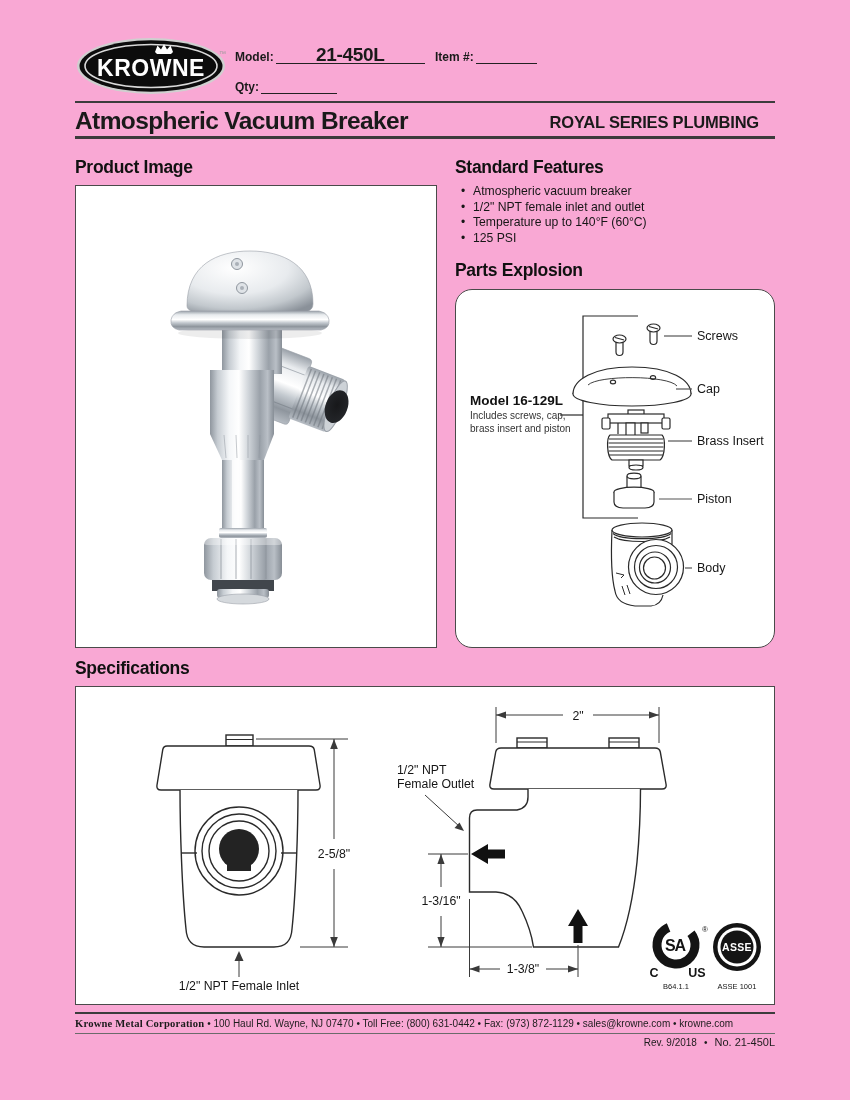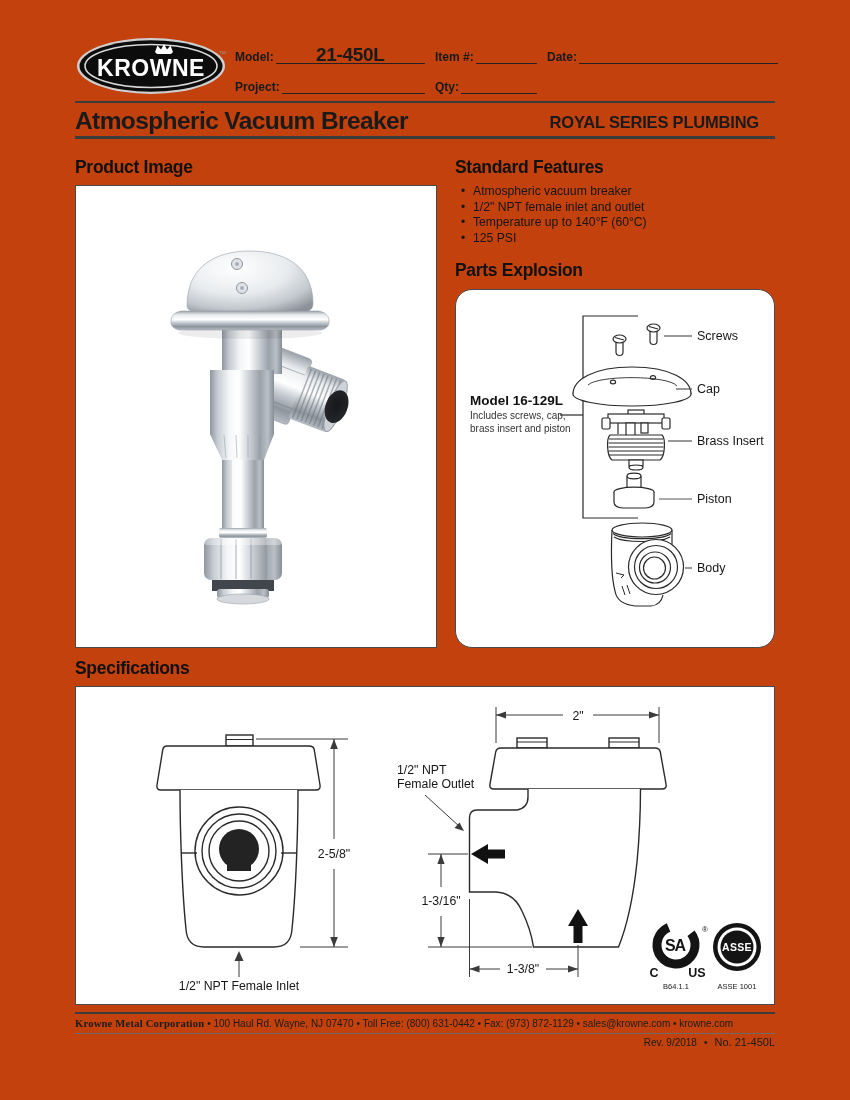--- a/index.html
+++ b/index.html
@@ -5,7 +5,7 @@
   * { margin:0; padding:0; box-sizing:border-box; }
   html,body { background:#ffffff; }
   body { font-family:"Liberation Sans", sans-serif; color:#1a1a1a; }
-  .page { position:relative; width:850px; height:1100px; background:#c2410c; overflow:hidden; }
+  .page { position:relative; width:850px; height:1100px; background:#f9a8d4; overflow:hidden; }
   .abs { position:absolute; }
 
   

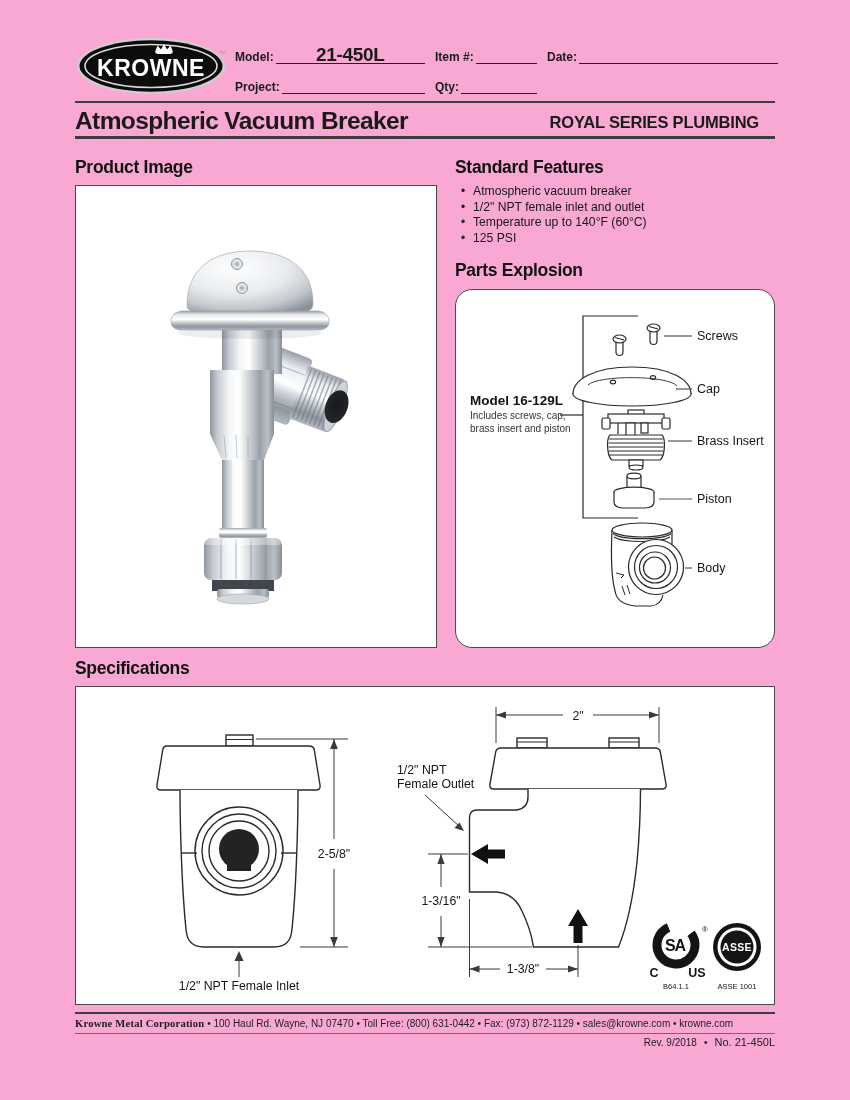--- a/index.html
+++ b/index.html
@@ -68,10 +68,6 @@
       </div>
       <div class="fld f-item">
         <span class="lbl">Item #:</span>
-        <span class="line"></span>
-      </div>
-      <div class="fld f-date">
-        <span class="lbl">Date:</span>
         <span class="line"></span>
       </div>
     </div>

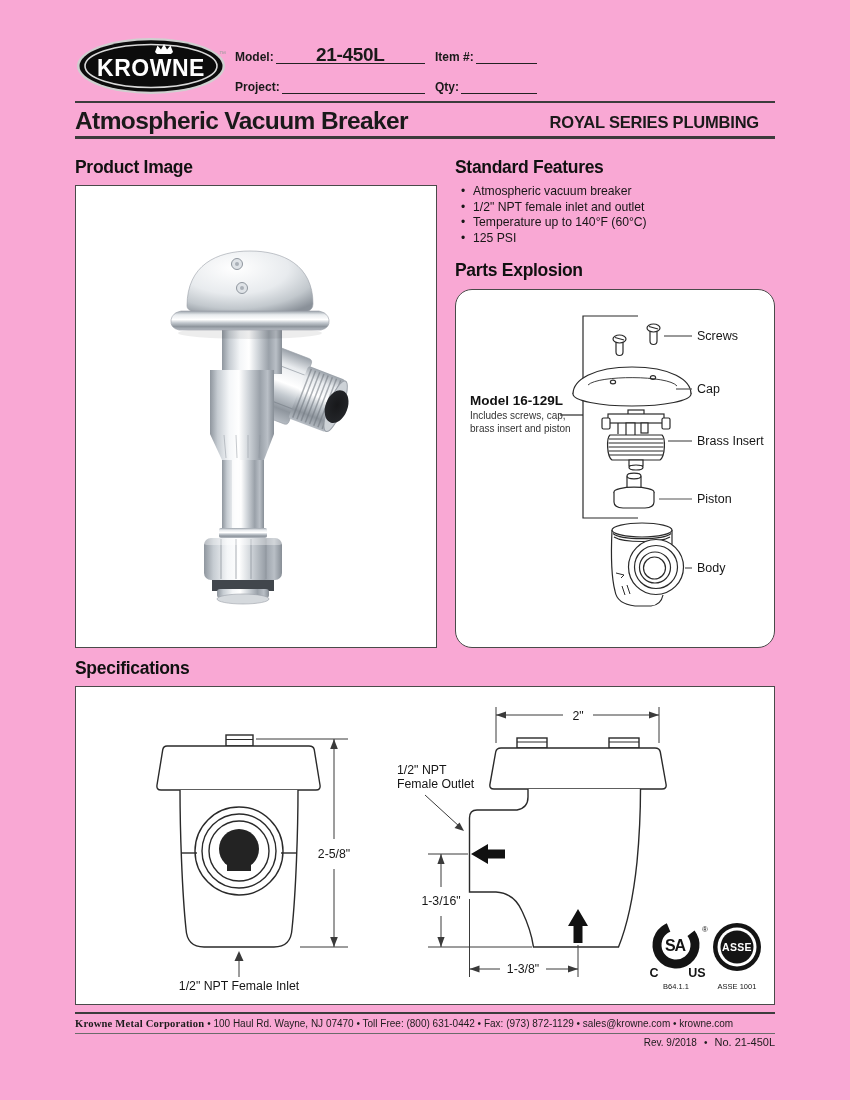--- a/index.html
+++ b/index.html
@@ -72,10 +72,6 @@
       </div>
     </div>
     <div class="hdr-row" style="top:30px;">
-      <div class="fld f-model">
-        <span class="lbl">Project:</span>
-        <span class="line"></span>
-      </div>
       <div class="fld f-item">
         <span class="lbl">Qty:</span>
         <span class="line"></span>

